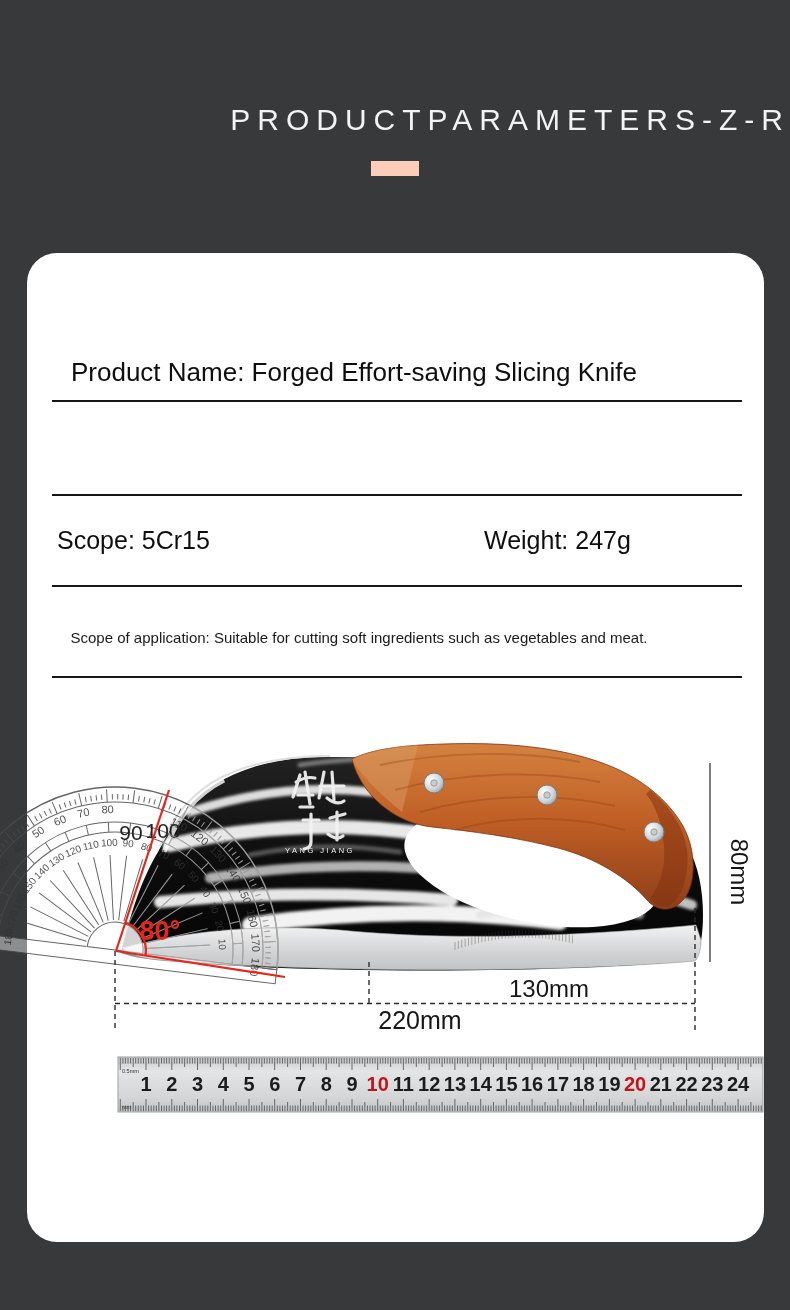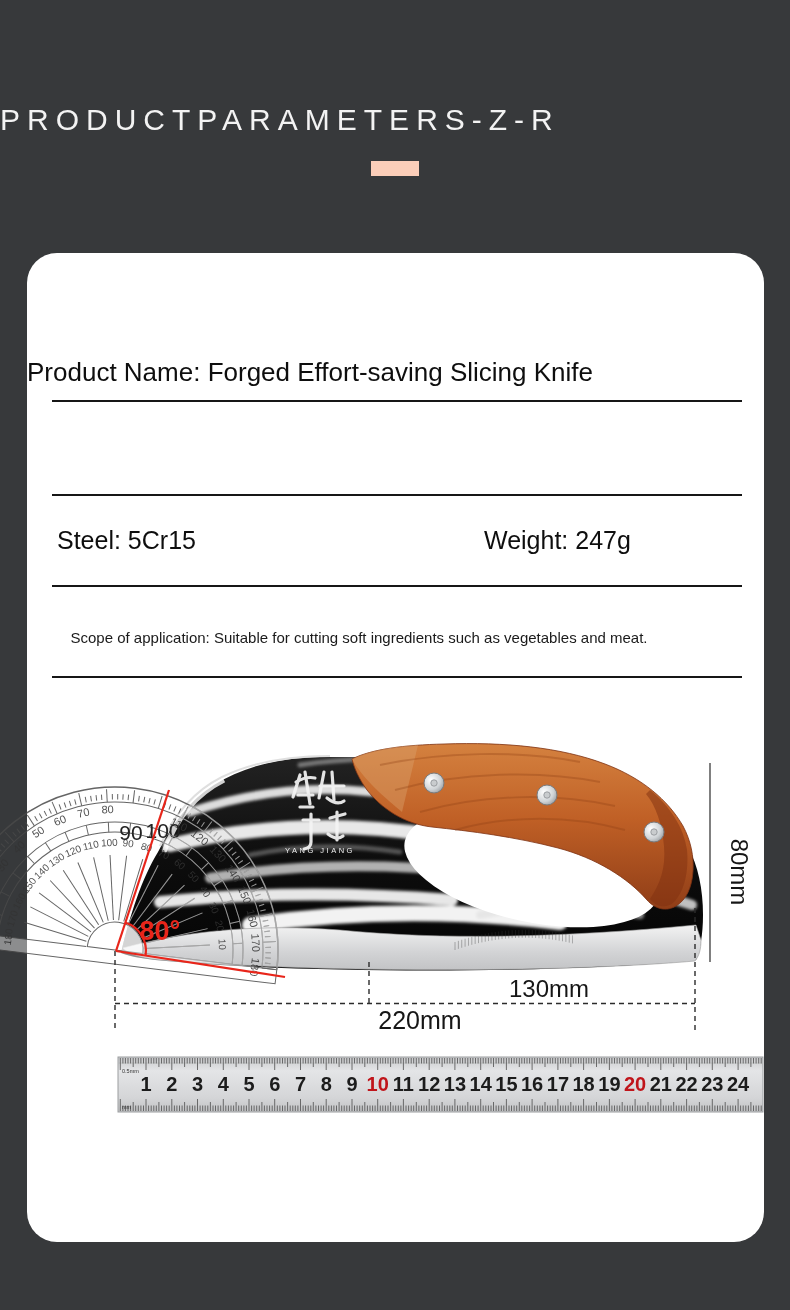--- a/index.html
+++ b/index.html
@@ -5,7 +5,7 @@
   html,body{margin:0;padding:0;}
   body{font-family:"Liberation Sans","DejaVu Sans",sans-serif;}
   #stage{position:relative;width:790px;height:1310px;background:#37393b;overflow:hidden;}
-  .title{position:absolute;left:0;top:103px;width:790px;text-align:left;
+  .title{position:absolute;left:0;top:103px;width:790px;text-align:right;
          color:#f3f3f3;font-size:30px;letter-spacing:7px;font-weight:500;}
   .accent{position:absolute;left:371px;top:161px;width:48px;height:15px;background:#fbceb9;}
   .card{position:absolute;left:27px;top:253px;width:737px;height:989px;background:#ffffff;border-radius:30px;}

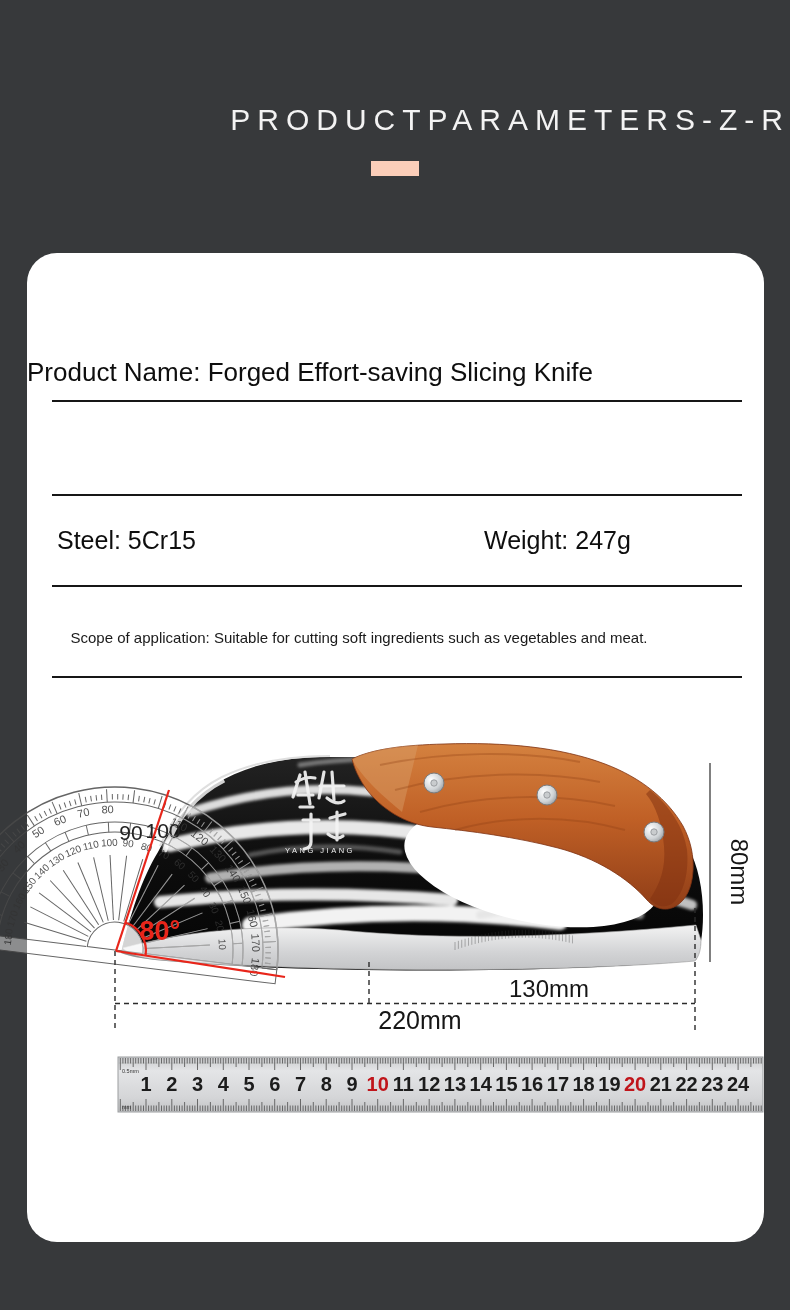--- a/index.html
+++ b/index.html
@@ -11,7 +11,7 @@
   .card{position:absolute;left:27px;top:253px;width:737px;height:989px;background:#ffffff;border-radius:30px;}
   .cardline{position:absolute;left:52px;width:690px;height:2px;background:#161616;}
   .ln1{top:400px}.ln2{top:494px}.ln3{top:585px}.ln4{top:676px}
-  .pname{position:absolute;left:27px;top:357px;width:654px;text-align:left;
+  .pname{position:absolute;left:27px;top:357px;width:654px;text-align:center;
          color:#0e0e0e;font-size:26px;}
   .spec{position:absolute;color:#0e0e0e;font-size:25px;white-space:nowrap;}
   .sp-th{left:59px;top:447px}.sp-ha{left:456px;top:447px}

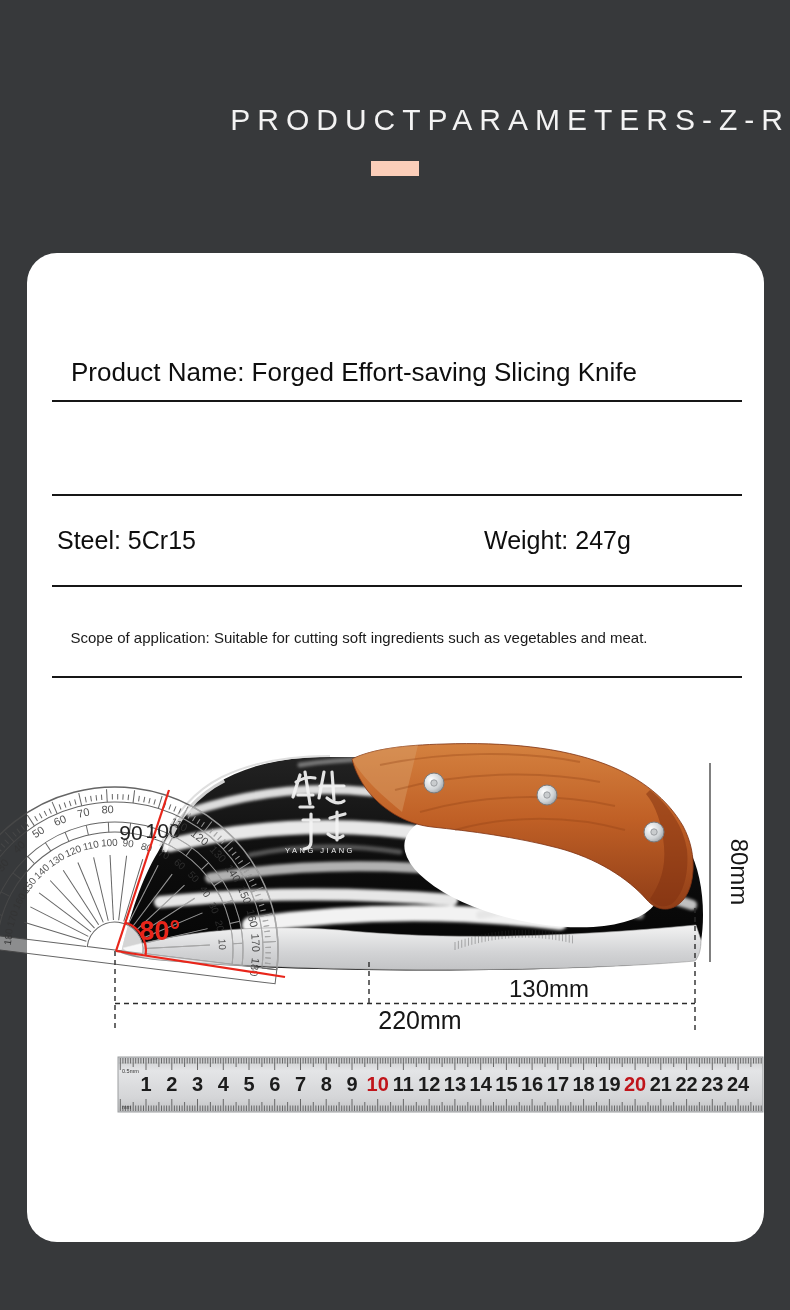--- a/index.html
+++ b/index.html
@@ -34,7 +34,7 @@
   <div class="pname">Product Name: Forged Effort-saving Slicing Knife</div>
   <div class="cardline ln1"></div>
   <div class="cardline ln2"></div>
-  <div class="spec sp-st">Steel: 5Cr15</div>
+  <div class="spec sp-st">Scope: 5Cr15</div>
   <div class="spec sp-we">Weight: 247g</div>
   <div class="cardline ln3"></div>
   <div class="scope">Scope of application: Suitable for cutting soft ingredients such as vegetables and meat.</div>

